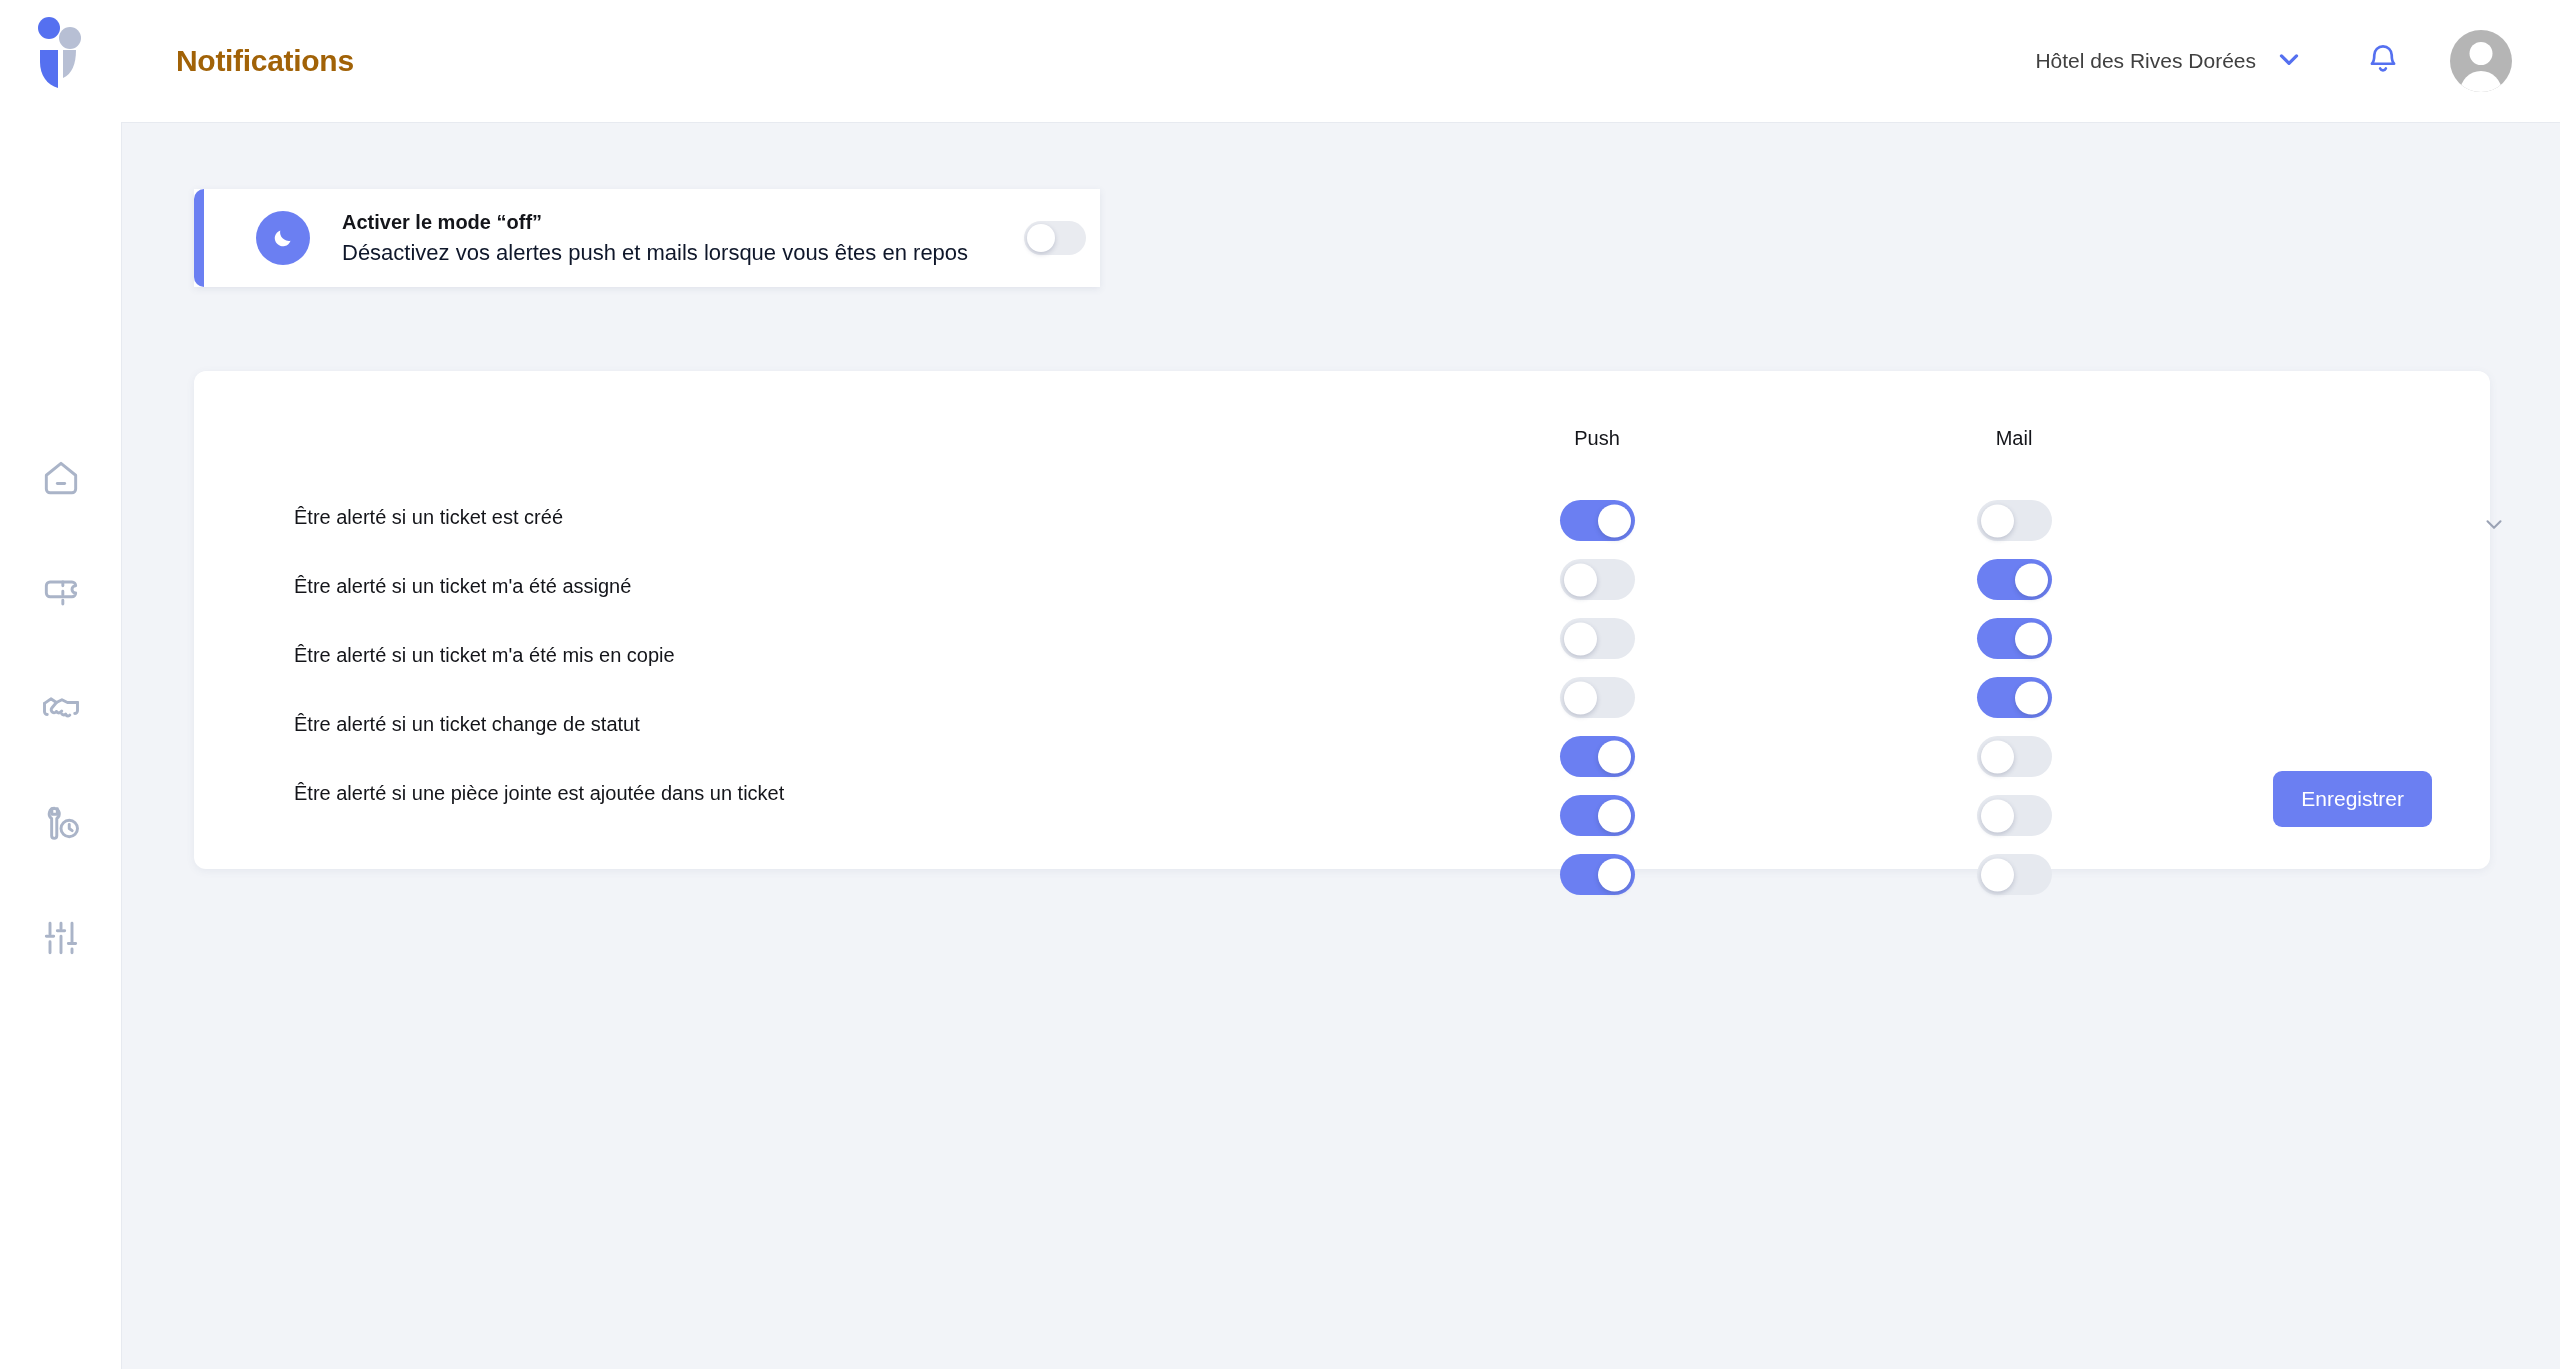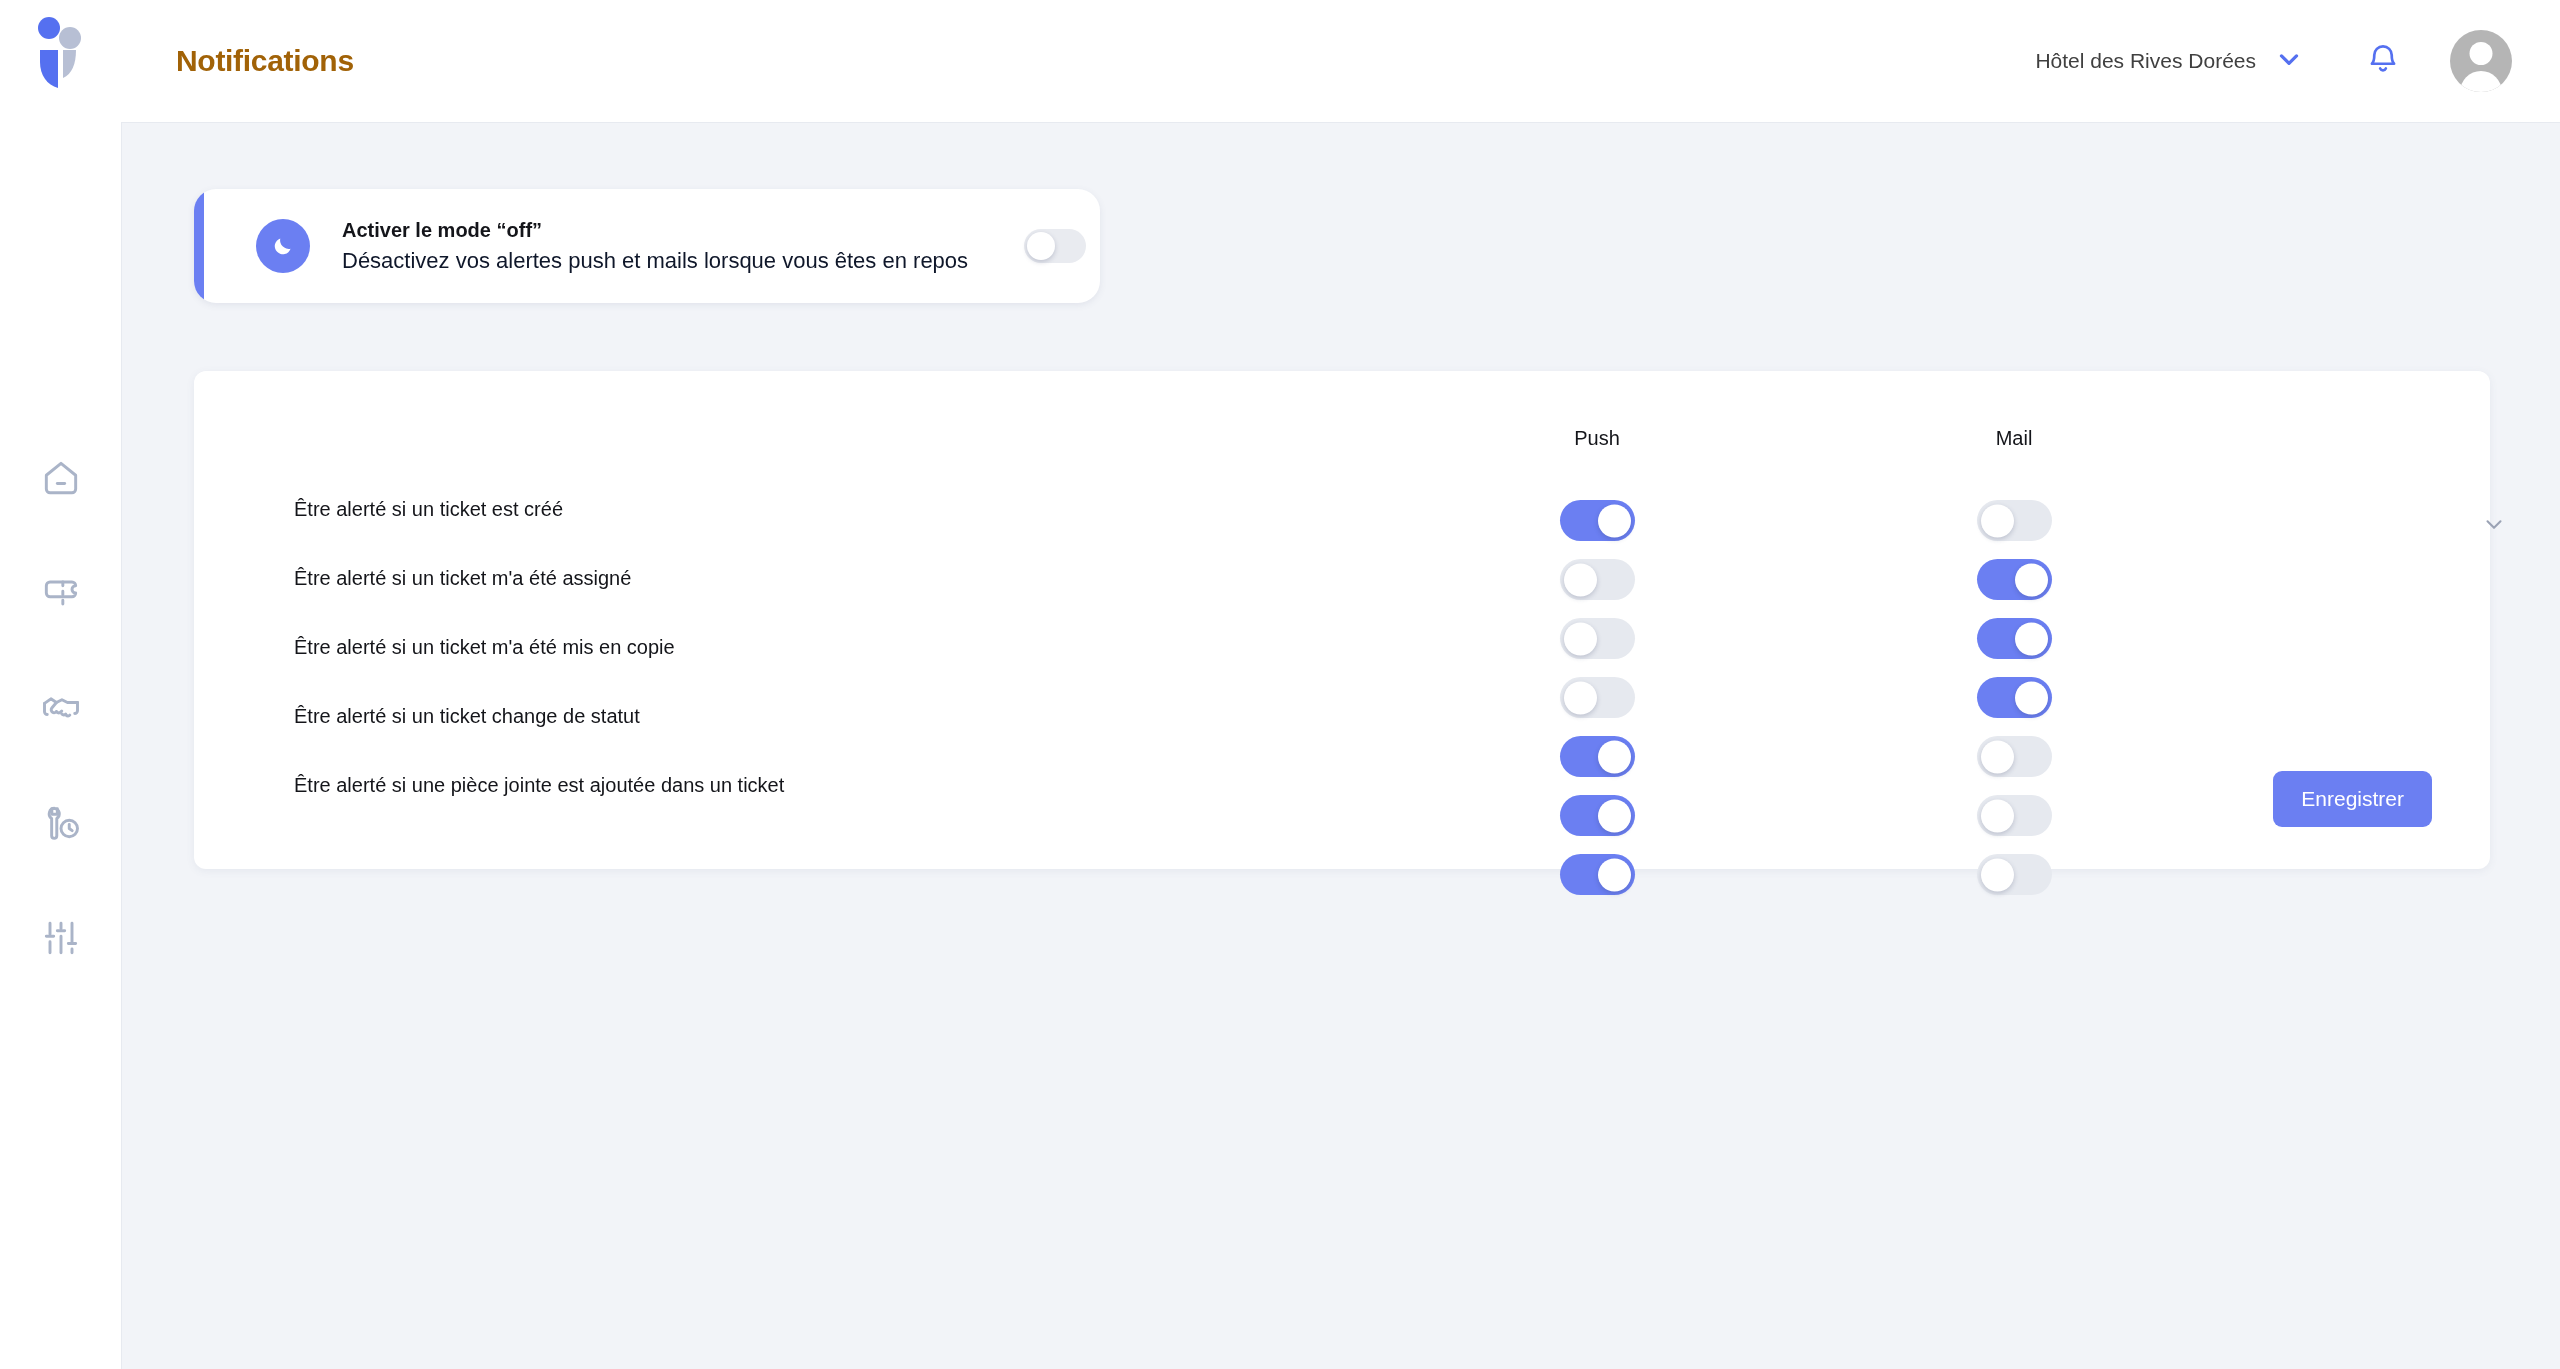--- a/index.html
+++ b/index.html
@@ -136,9 +136,9 @@
     position: absolute;
     left: 72px; top: 66px;
     width: 906px;
-    height: 114px;
-    background: #ffffff;
-    border-radius: 22px;
+    height: 98px;
+    background: #ffffff;
+    border-radius: 0;
     box-shadow: 0 2px 7px rgba(80,92,130,0.10);
     display: flex;
     align-items: center;

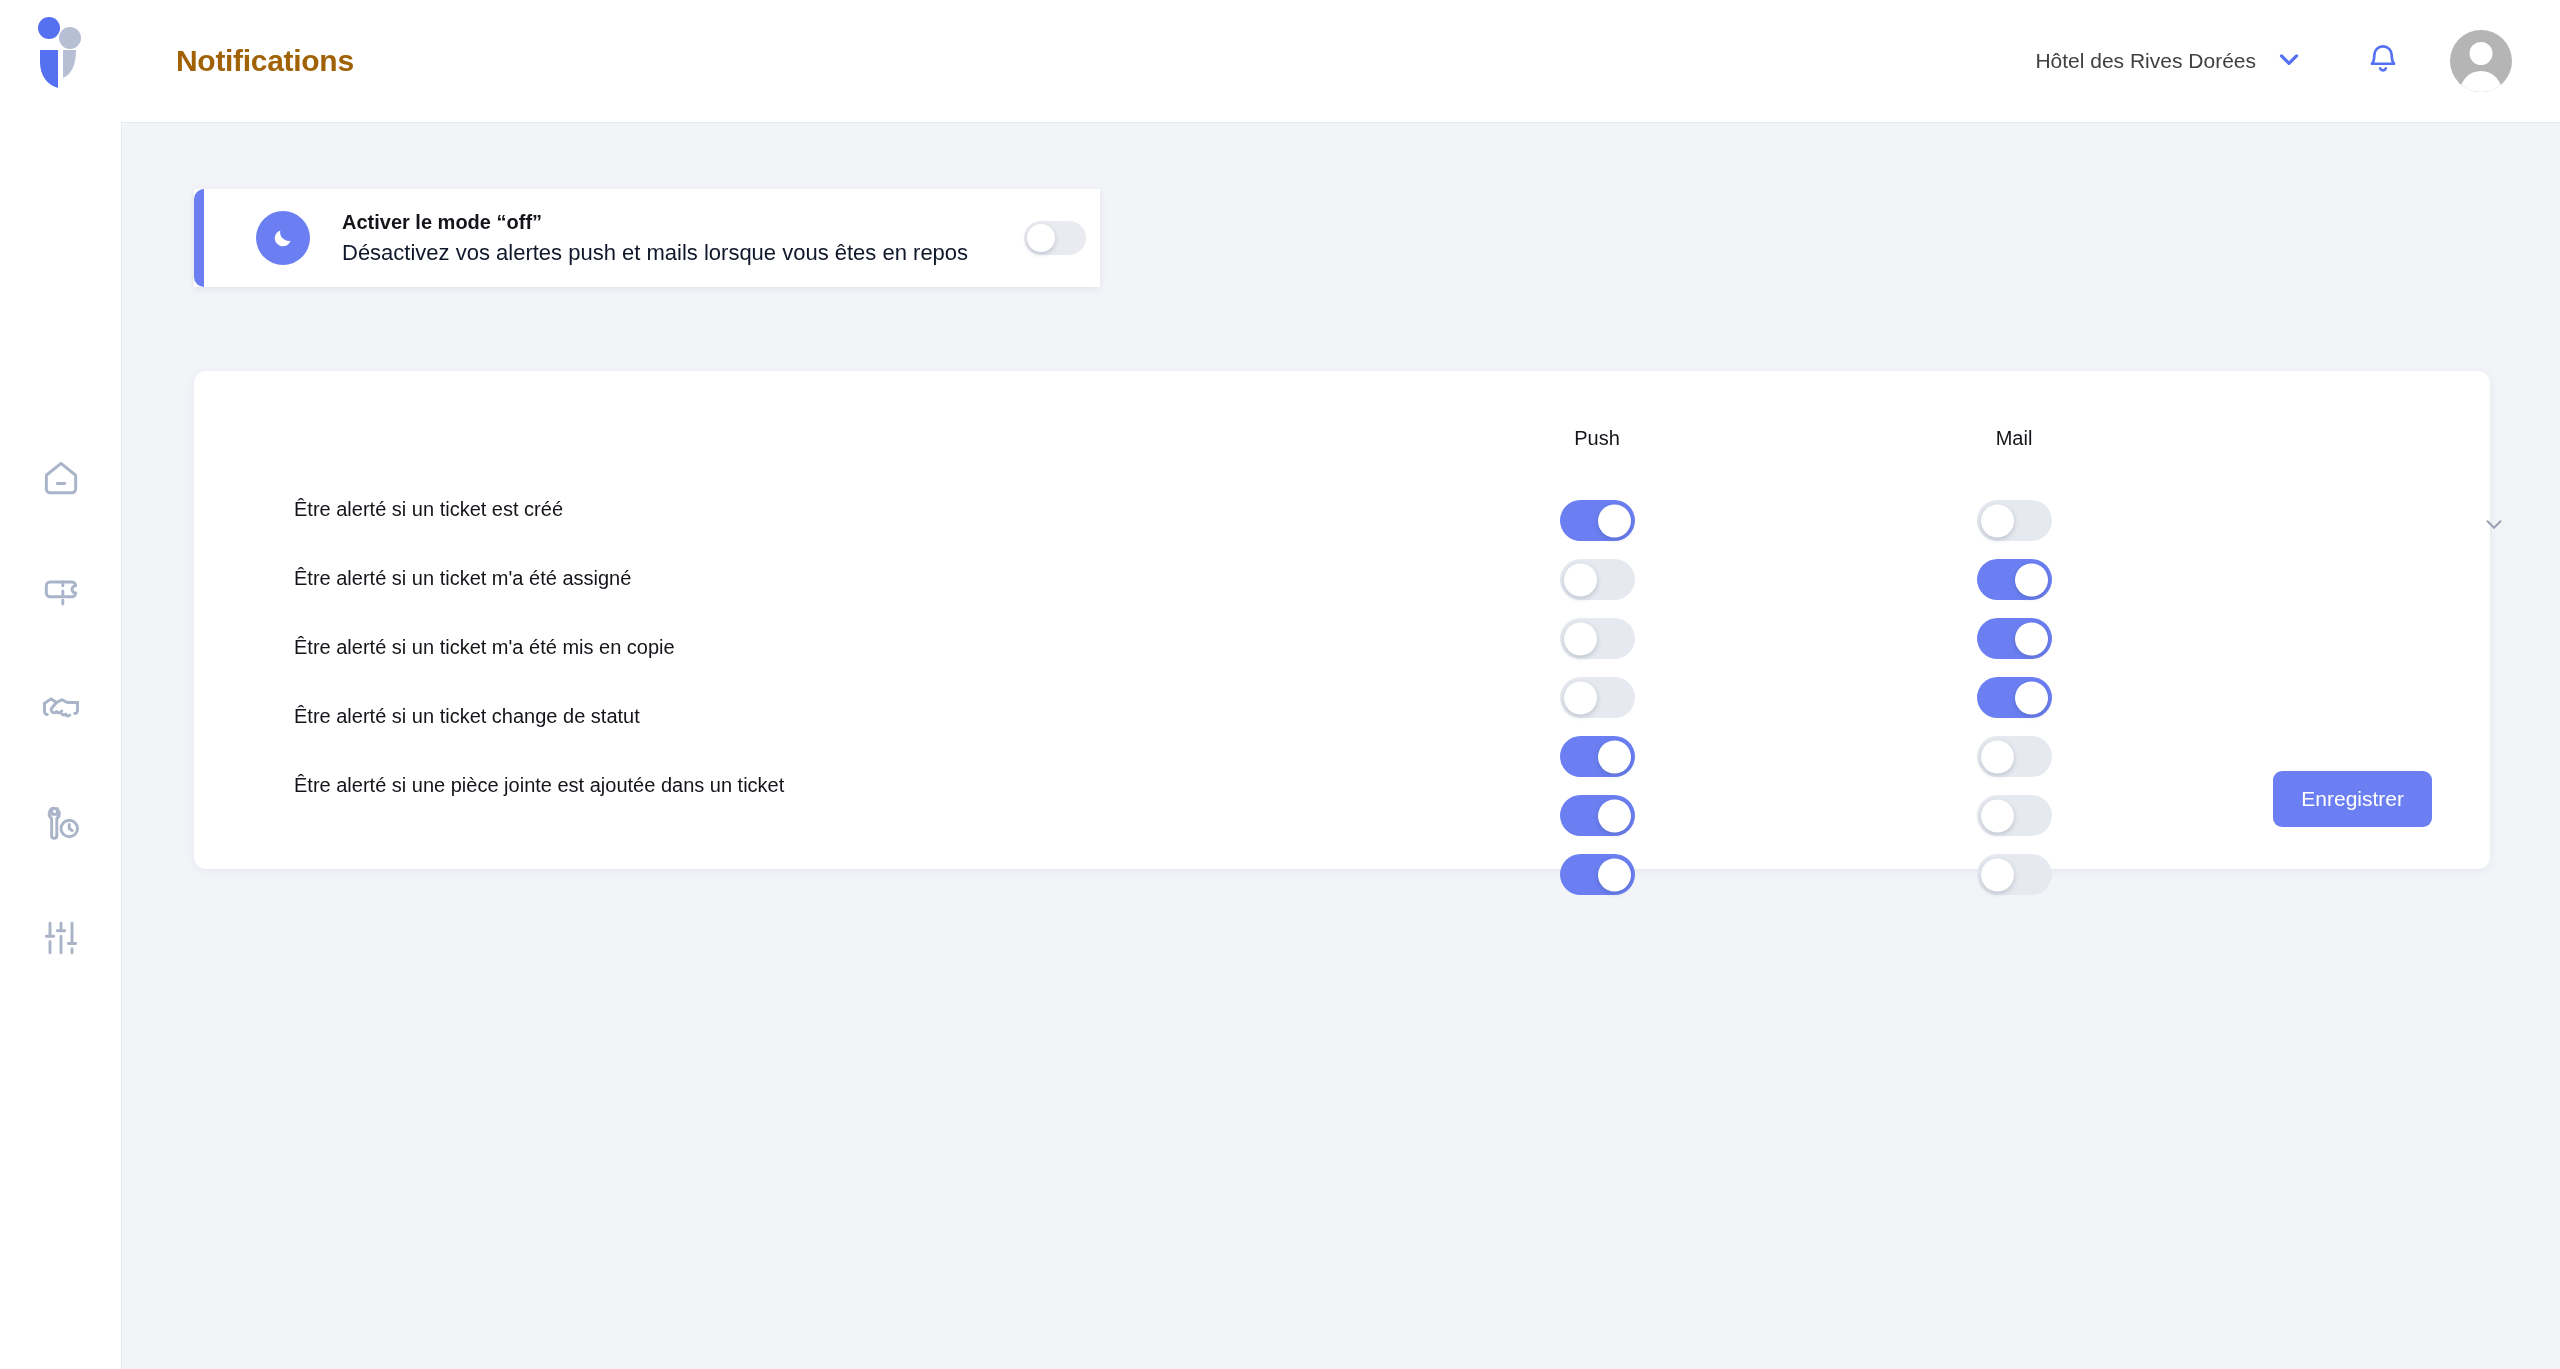--- a/index.html
+++ b/index.html
@@ -244,7 +244,7 @@
   .row-labels {
     position: absolute;
     left: 100px;
-    top: 104px;
+    top: 112px;
     width: 1100px;
   }
   .row-label {

